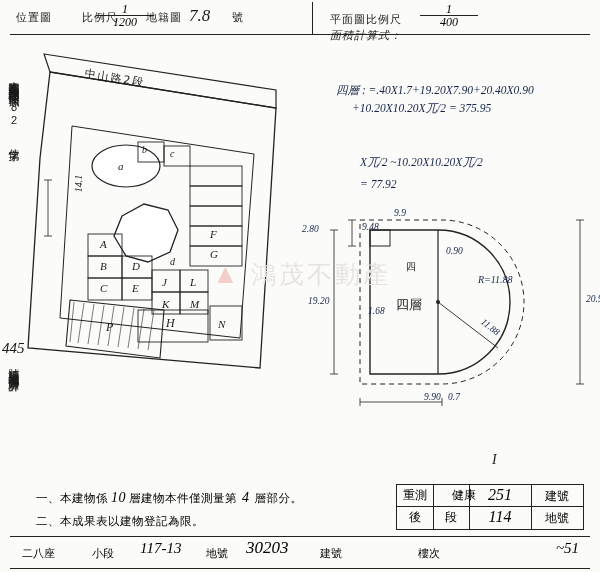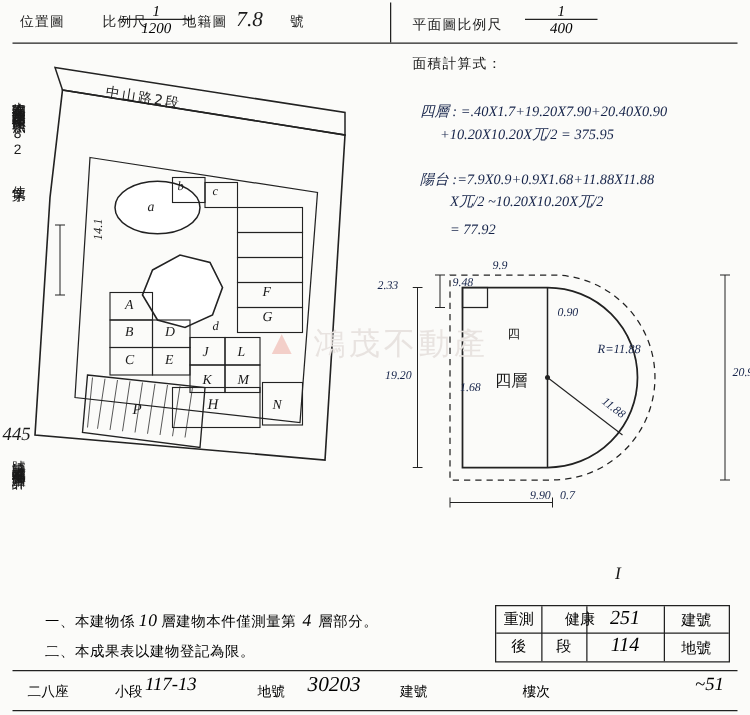--- a/index.html
+++ b/index.html
@@ -85,7 +85,7 @@
     <div class="bar"></div>
     <div class="den hand">400</div>
   </div>
-  <div class="ink cjk hdr-label" style="left:330px;top:43px;">面積計算式：</div>
+  <div class="ink cjk hdr-label" style="left:330px;top:28px;font-style:italic;">面積計算式：</div>
 
   <div class="vtext" style="left:6px;top:72px;height:210px;">本建物不面圖及建物面積係使用執照 82 使字第</div>
   <div class="ink hand" style="left:2px;top:340px;font-size:15px;">445</div>

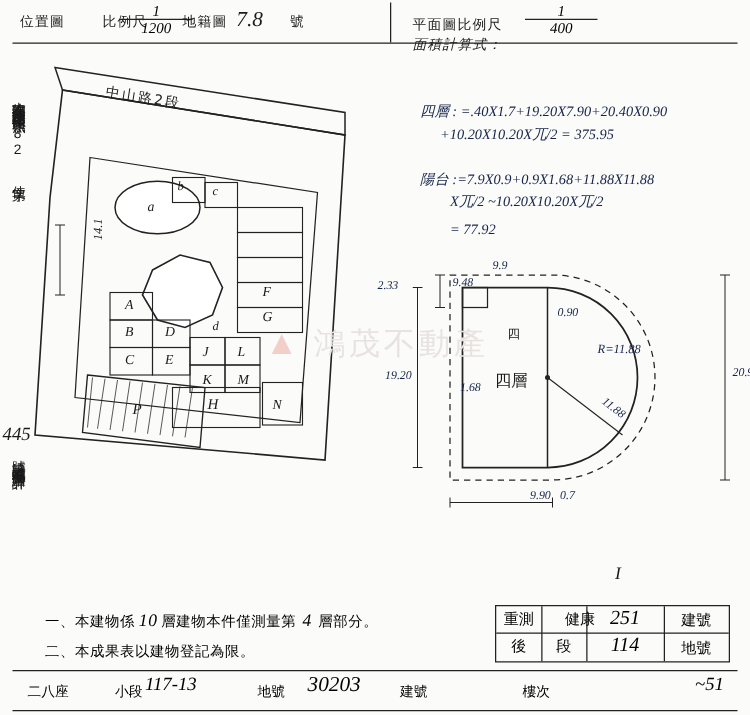--- a/index.html
+++ b/index.html
@@ -174,7 +174,6 @@
 
   <div class="calc" style="left:336px;top:82px;">四層 : =.40X1.7+19.20X7.90+20.40X0.90</div>
   <div class="calc" style="left:352px;top:100px;">+10.20X10.20X兀/2 = 375.95</div>
-  <div class="calc" style="left:336px;top:136px;">陽台 :=7.9X0.9+0.9X1.68+11.88X11.88</div>
   <div class="calc" style="left:360px;top:154px;text-align:center;">X兀/2 ~10.20X10.20X兀/2</div>
   <div class="calc" style="left:360px;top:176px;">= 77.92</div>
 

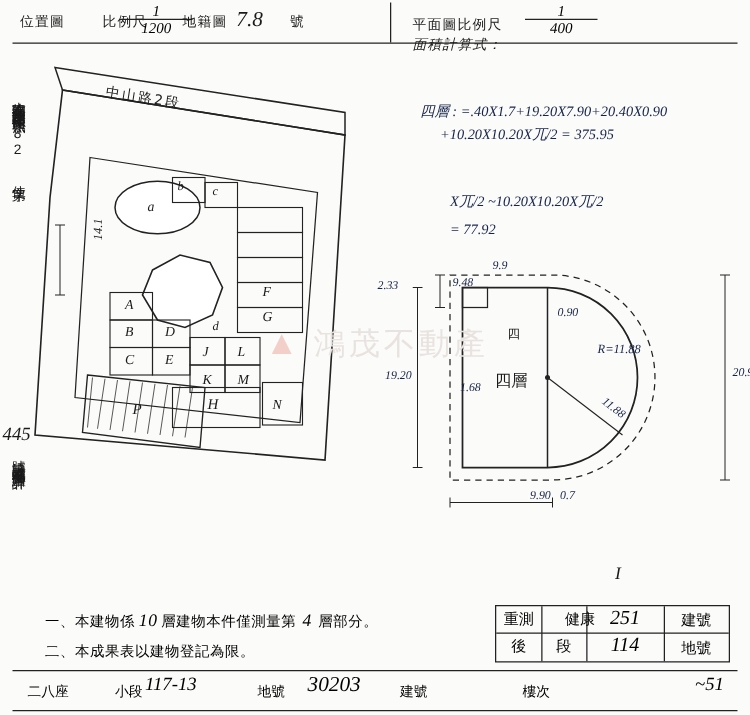--- a/index.html
+++ b/index.html
@@ -209,7 +209,7 @@
     </svg>
 
     <div class="dim" style="left:64px;top:-2px;">9.9</div>
-    <div class="dim" style="left:-28px;top:14px;">2.33</div>
+    <div class="dim" style="left:-28px;top:14px;">2.80</div>
     <div class="dim" style="left:32px;top:12px;">9.48</div>
     <div class="dim" style="left:-22px;top:86px;font-family:Liberation Serif, serif;">19.20</div>
     <div class="dim" style="left:38px;top:96px;">1.68</div>

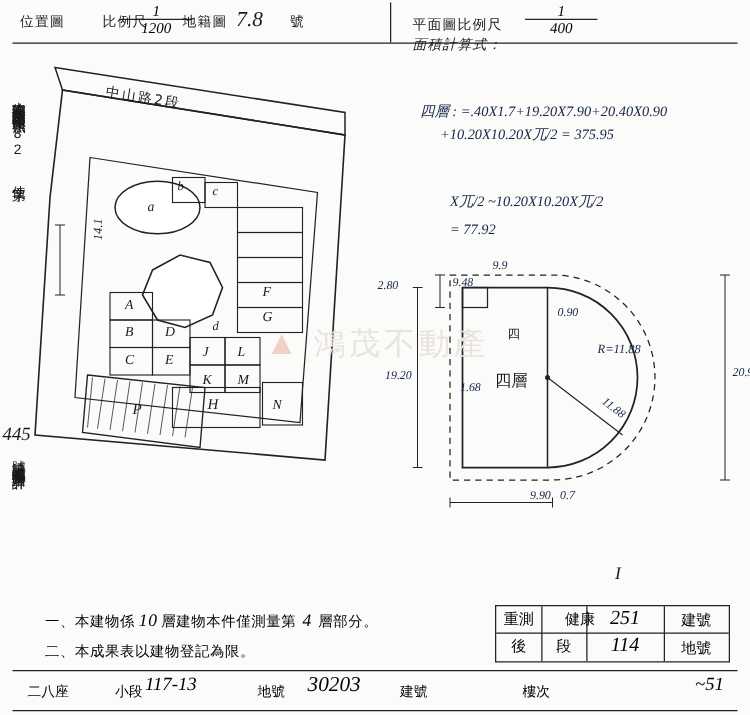--- a/index.html
+++ b/index.html
@@ -257,7 +257,7 @@
     <div class="border-b"></div>
     <div class="fl cjk" style="left:22px;top:10px;">二八座</div>
     <div class="fl cjk" style="left:92px;top:10px;">小段</div>
-    <div class="fv" style="left:116px;top:4px;">117-13</div>
+    <div class="fv" style="left:140px;top:4px;">117-13</div>
     <div class="fl cjk" style="left:206px;top:10px;">地號</div>
     <div class="fv" style="left:246px;top:2px;font-size:17px;">30203</div>
     <div class="fl cjk" style="left:320px;top:10px;">建號</div>

